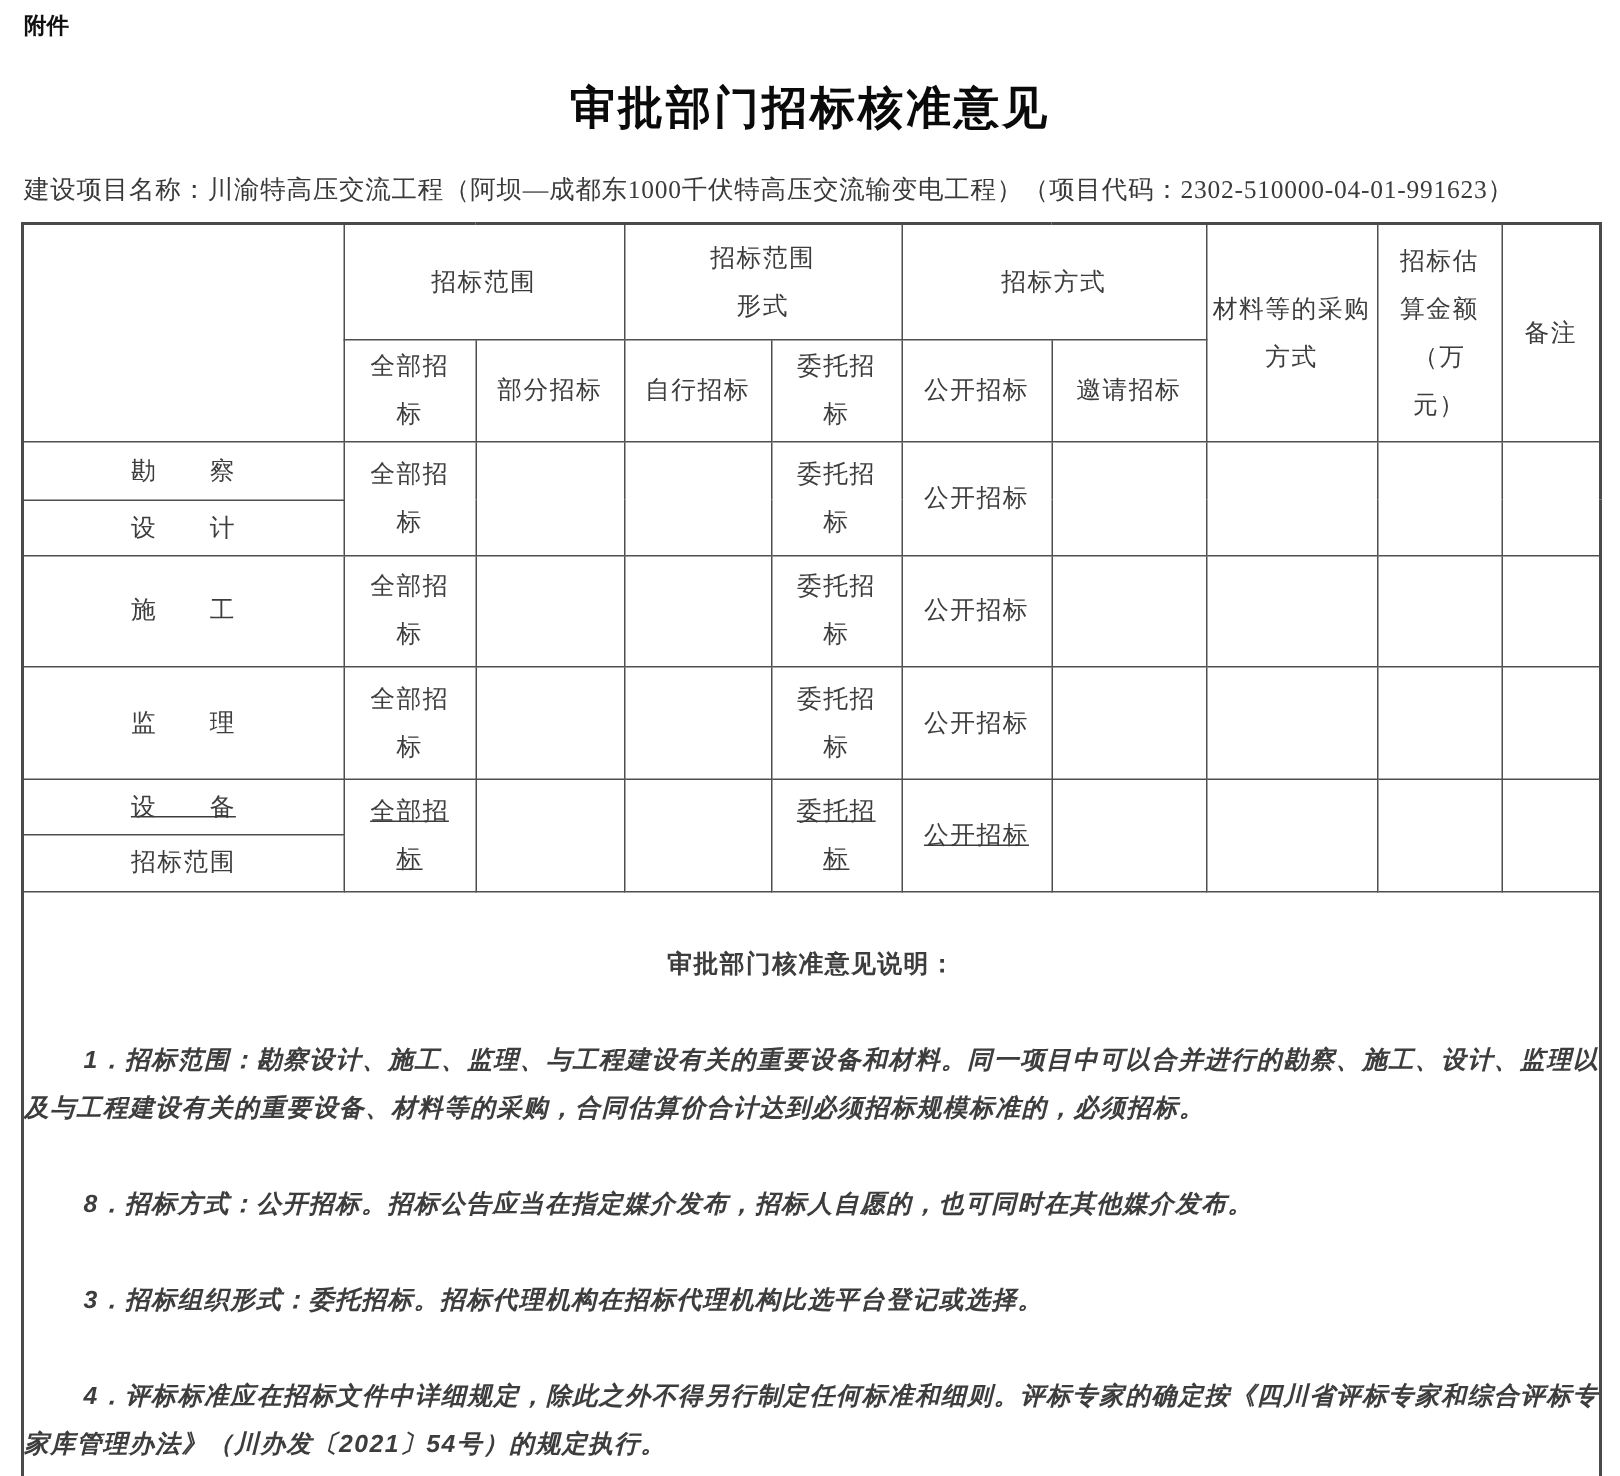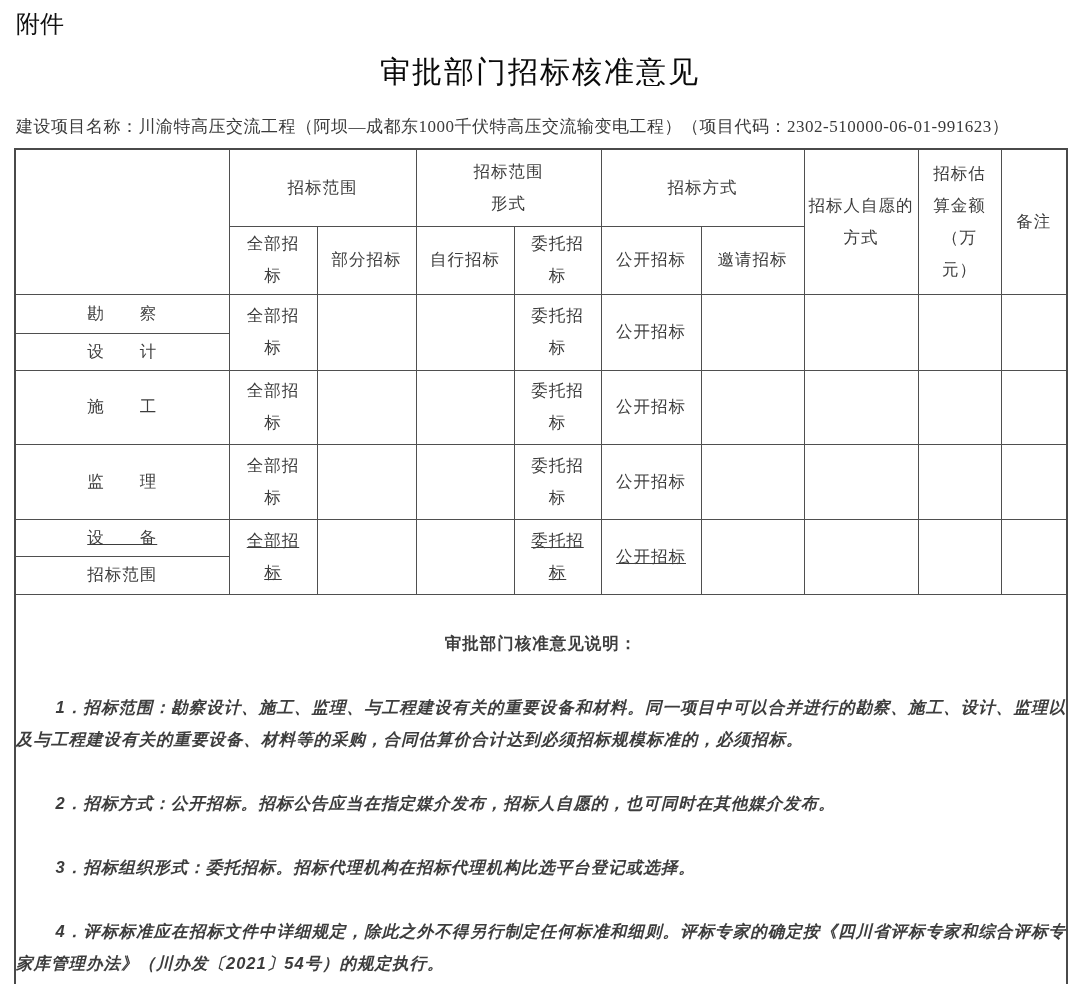--- a/index.html
+++ b/index.html
@@ -14,7 +14,7 @@
   .attachment{
     position:absolute;top:8px;left:16px;
     font-family:"Liberation Sans", sans-serif;
-    font-weight:normal;font-size:24px;color:#111;
+    font-weight:bold;font-size:15px;color:#111;
   }
   .doc-title{
     position:absolute;top:52px;left:0;width:100%;

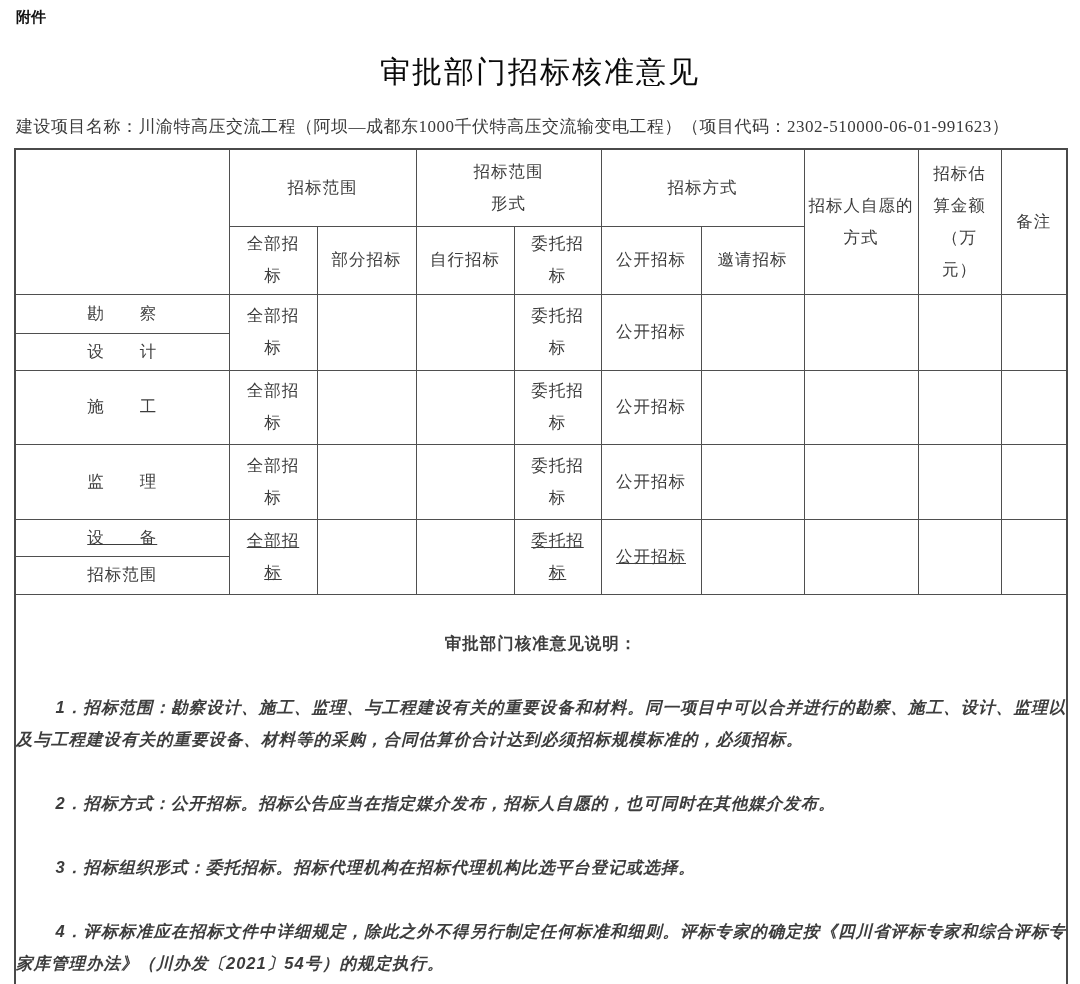--- a/index.html
+++ b/index.html
@@ -20,7 +20,7 @@
     position:absolute;top:52px;left:0;width:100%;
     text-align:center;
     font-family:"Liberation Sans", sans-serif;
-    font-weight:normal;font-size:30px;color:#0a0a0a;
+    font-weight:bold;font-size:30px;color:#0a0a0a;
     letter-spacing:2px;margin:0;
   }
   .project-line{

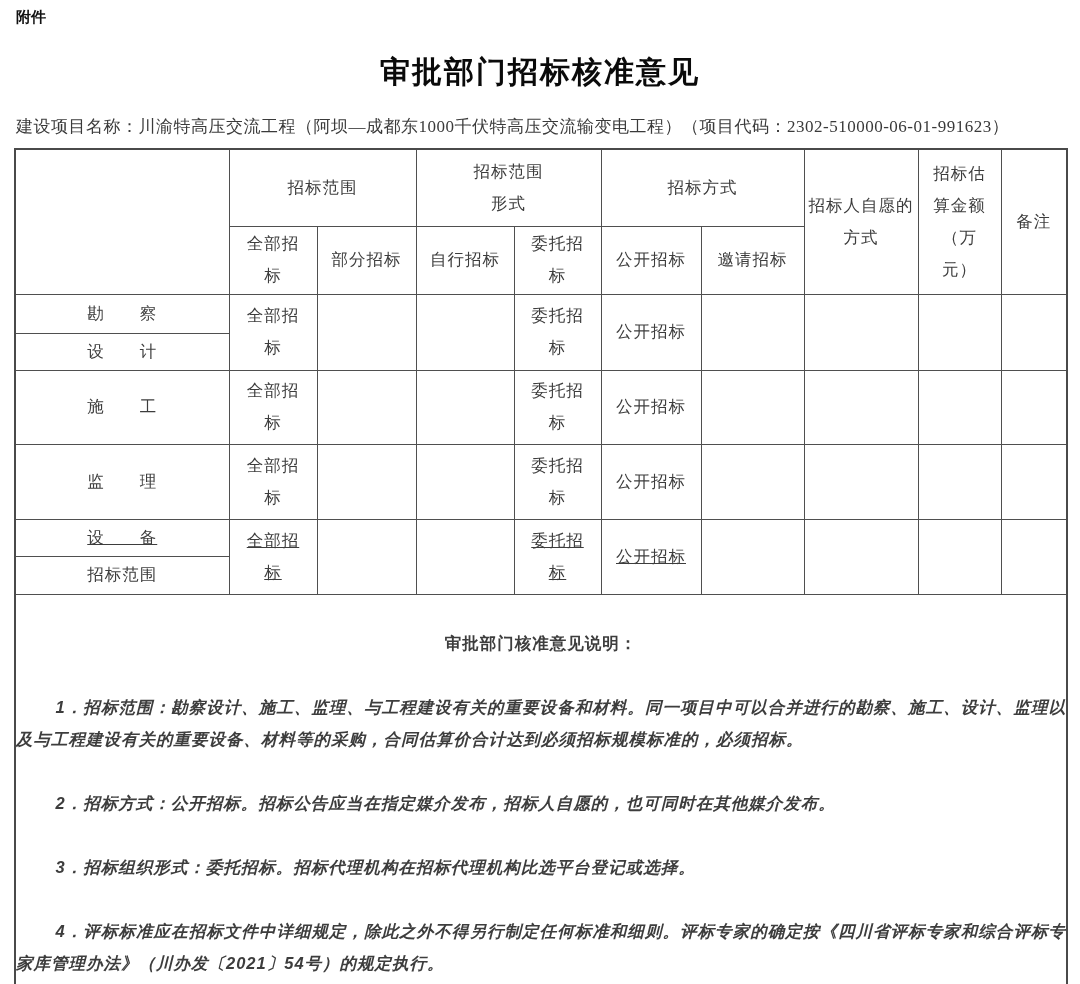--- a/index.html
+++ b/index.html
@@ -71,7 +71,7 @@
 
   <h1 class="doc-title">审批部门招标核准意见</h1>
 
-  <div class="project-line">建设项目名称：川渝特高压交流工程（阿坝—成都东1000千伏特高压交流输变电工程）（项目代码：2302-510000-06-01-991623）</div>
+  <div class="project-line">建设项目名称：川渝特高压交流工程（阿坝—成都东1000千伏特高压交流输变电工程）（项目代码：2302-510000-04-01-991623）</div>
 
   <table class="approval">
     <colgroup>

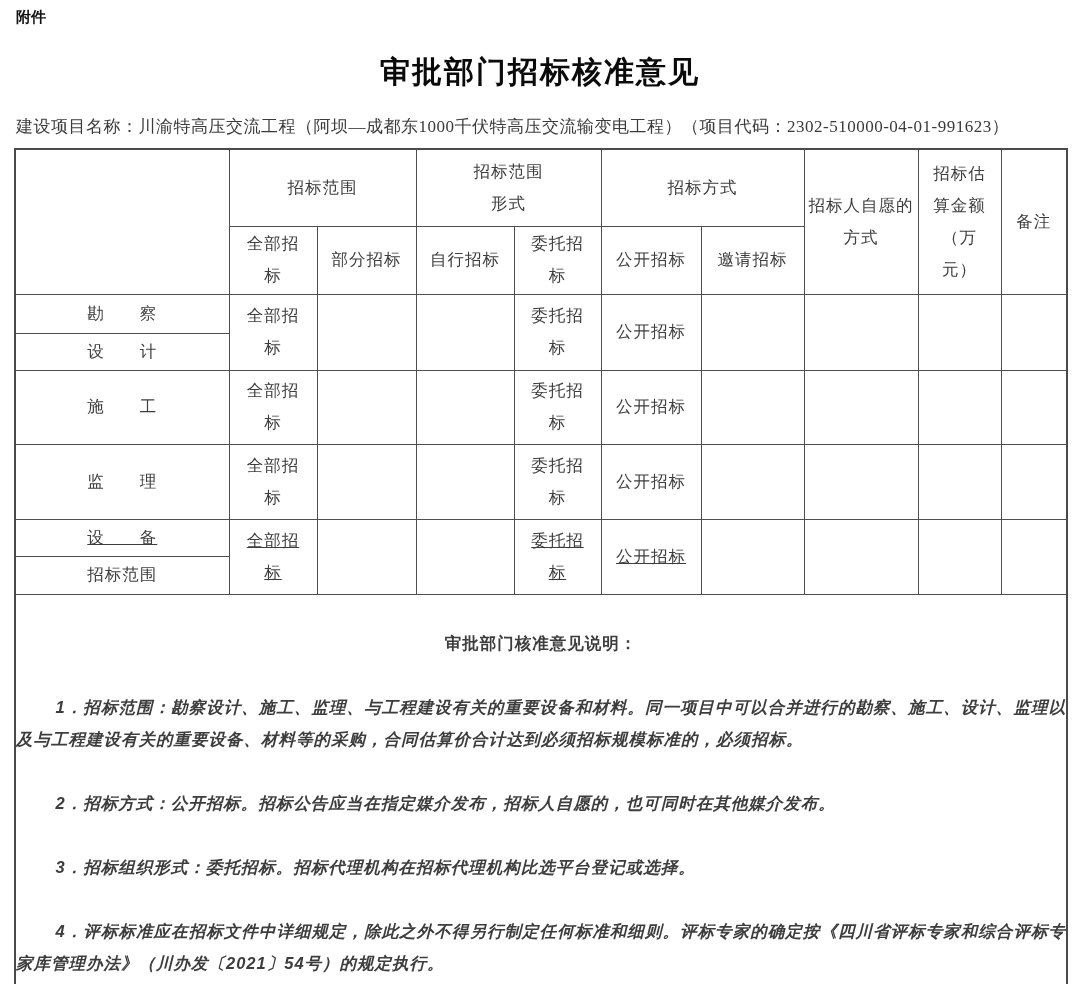--- a/index.html
+++ b/index.html
@@ -94,7 +94,7 @@
         <td colspan="2">招标范围
 形式</td>
         <td colspan="2">招标方式</td>
-        <td rowspan="2" class="bb2">招标人自愿的
+        <td rowspan="2" class="bb2">材料等的采购
 方式</td>
         <td rowspan="2" class="bb2">招标估
 算金额

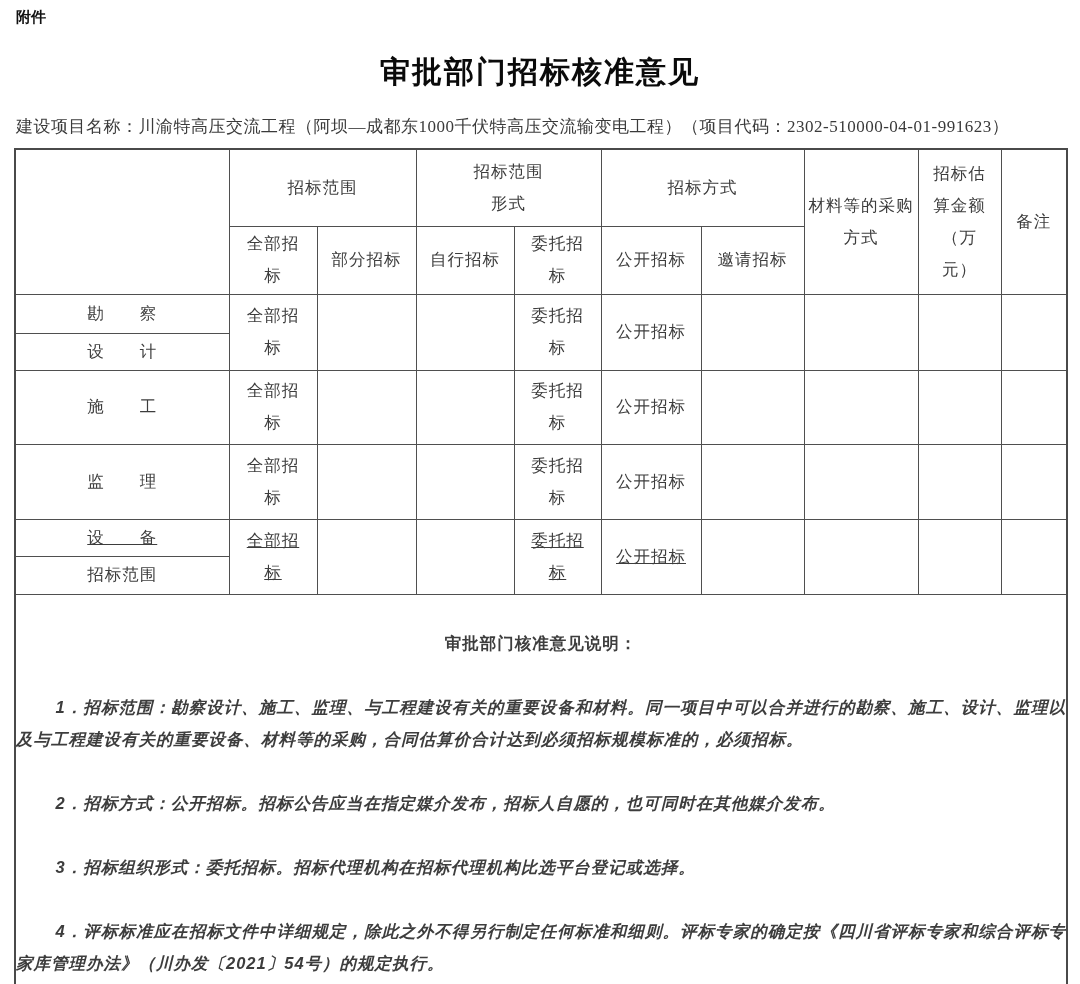--- a/index.html
+++ b/index.html
@@ -184,7 +184,7 @@
         <td colspan="10" class="notes-cell">
           <p class="note-heading">审批部门核准意见说明：</p>
           <p class="note-item">1．招标范围：勘察设计、施工、监理、与工程建设有关的重要设备和材料。同一项目中可以合并进行的勘察、施工、设计、监理以及与工程建设有关的重要设备、材料等的采购，合同估算价合计达到必须招标规模标准的，必须招标。</p>
-          <p class="note-item">2．招标方式：公开招标。招标公告应当在指定媒介发布，招标人自愿的，也可同时在其他媒介发布。</p>
+          <p class="note-item">8．招标方式：公开招标。招标公告应当在指定媒介发布，招标人自愿的，也可同时在其他媒介发布。</p>
           <p class="note-item">3．招标组织形式：委托招标。招标代理机构在招标代理机构比选平台登记或选择。</p>
           <p class="note-item">4．评标标准应在招标文件中详细规定，除此之外不得另行制定任何标准和细则。评标专家的确定按《四川省评标专家和综合评标专家库管理办法》（川办发〔2021〕54号）的规定执行。</p>
           

